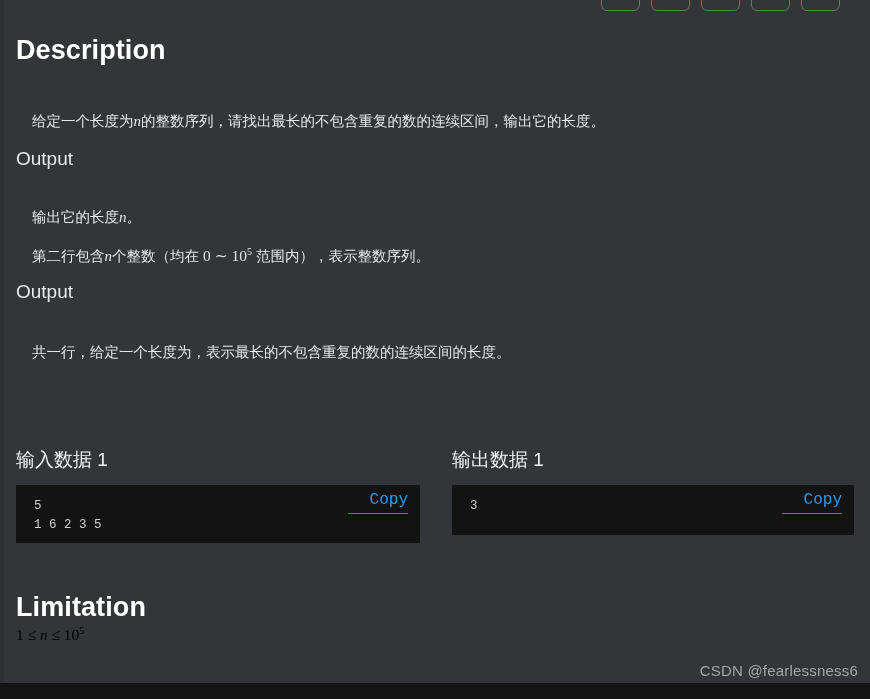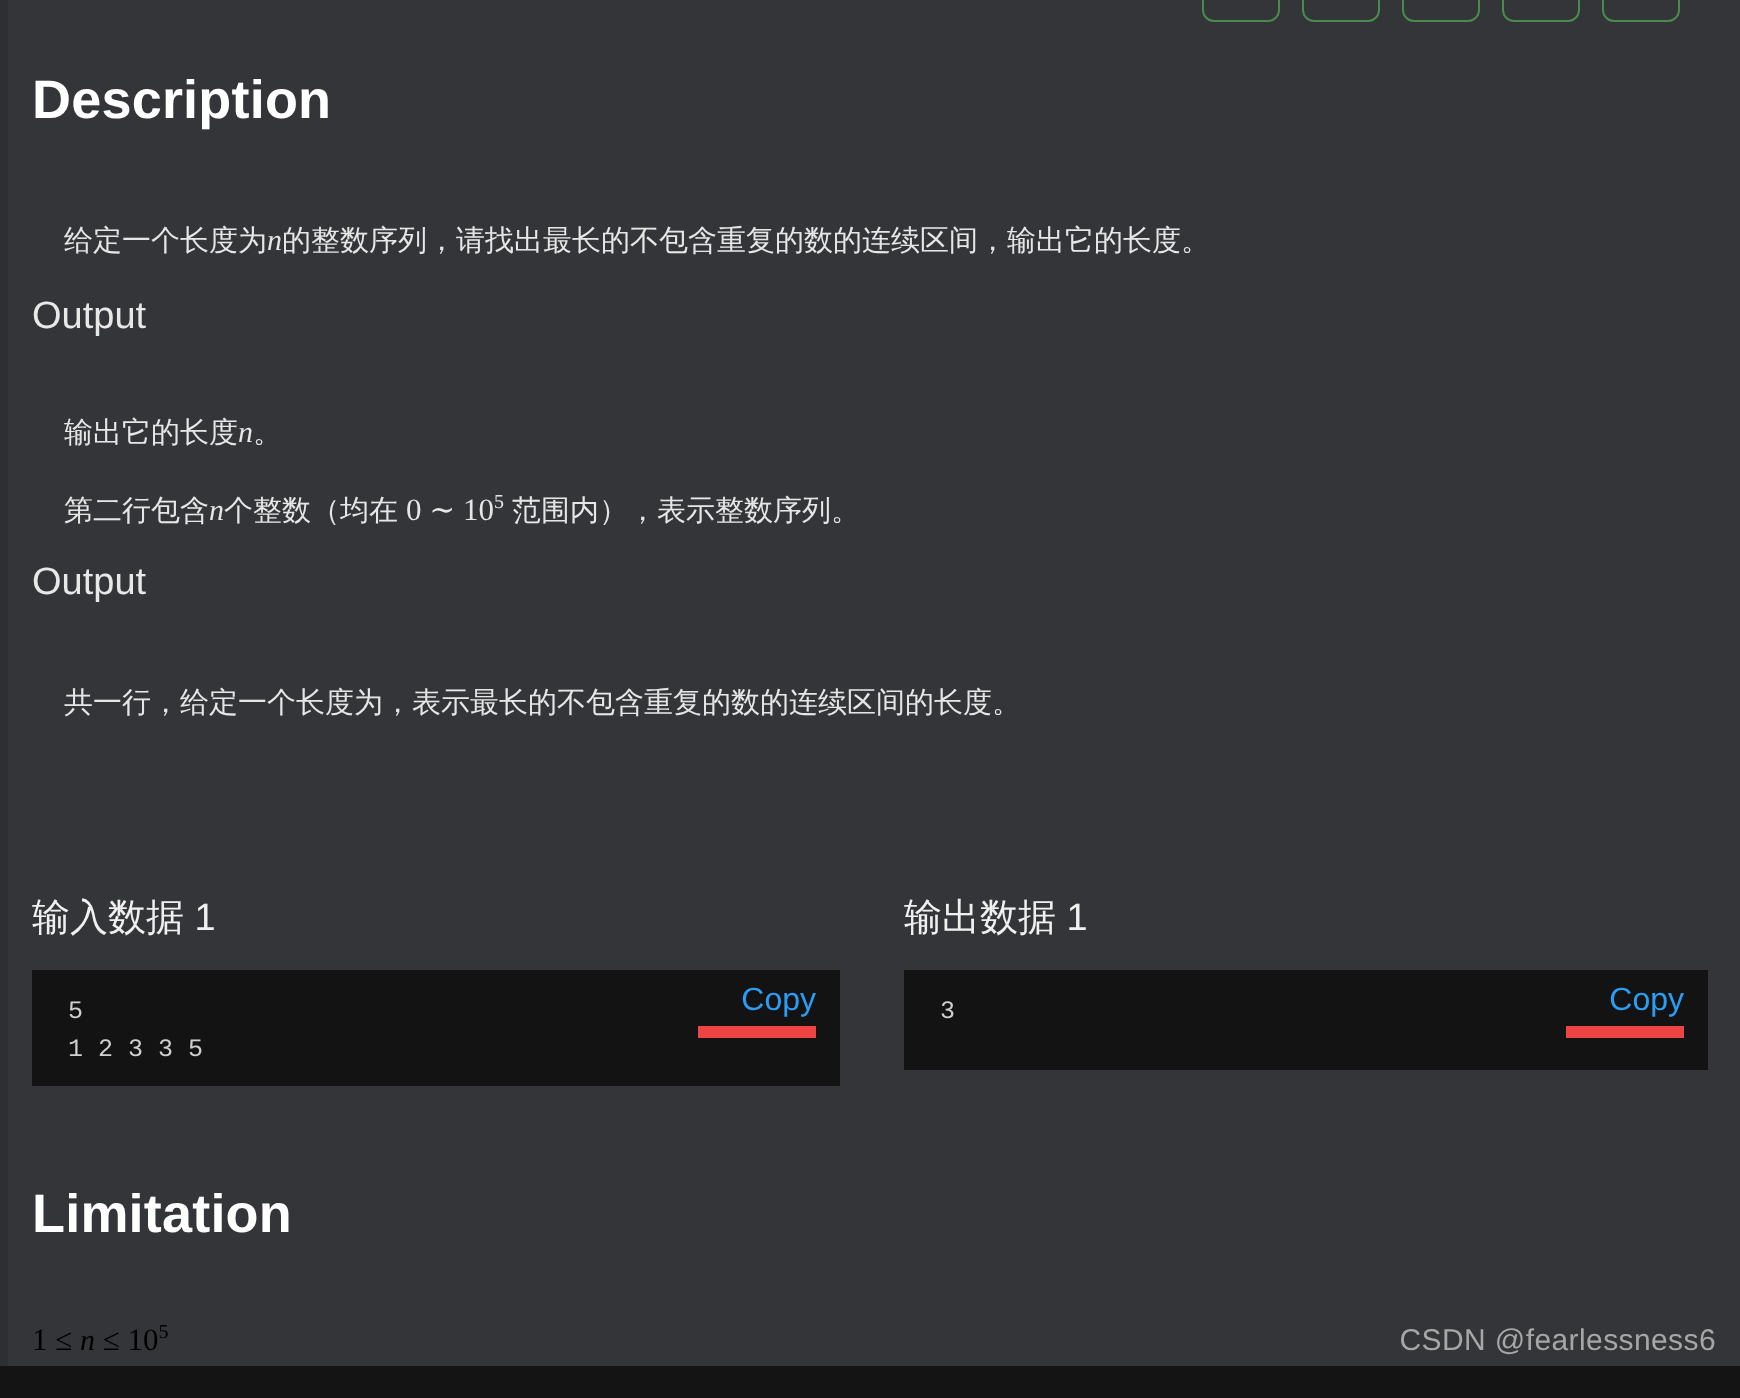--- a/index.html
+++ b/index.html
@@ -169,11 +169,11 @@
     top: 6px;
     right: 12px;
     color: #2a9df4;
-    font-family: Liberation Sans, sans-serif;
+    font-family: Liberation Mono, monospace;
     font-size: 16px;
     line-height: 1.2;
     cursor: pointer;
-    border-bottom: 6px solid #ef4444;
+    border-bottom: 1px solid #ef4444;
     padding-bottom: 3px;
     padding-left: 22px;
   }

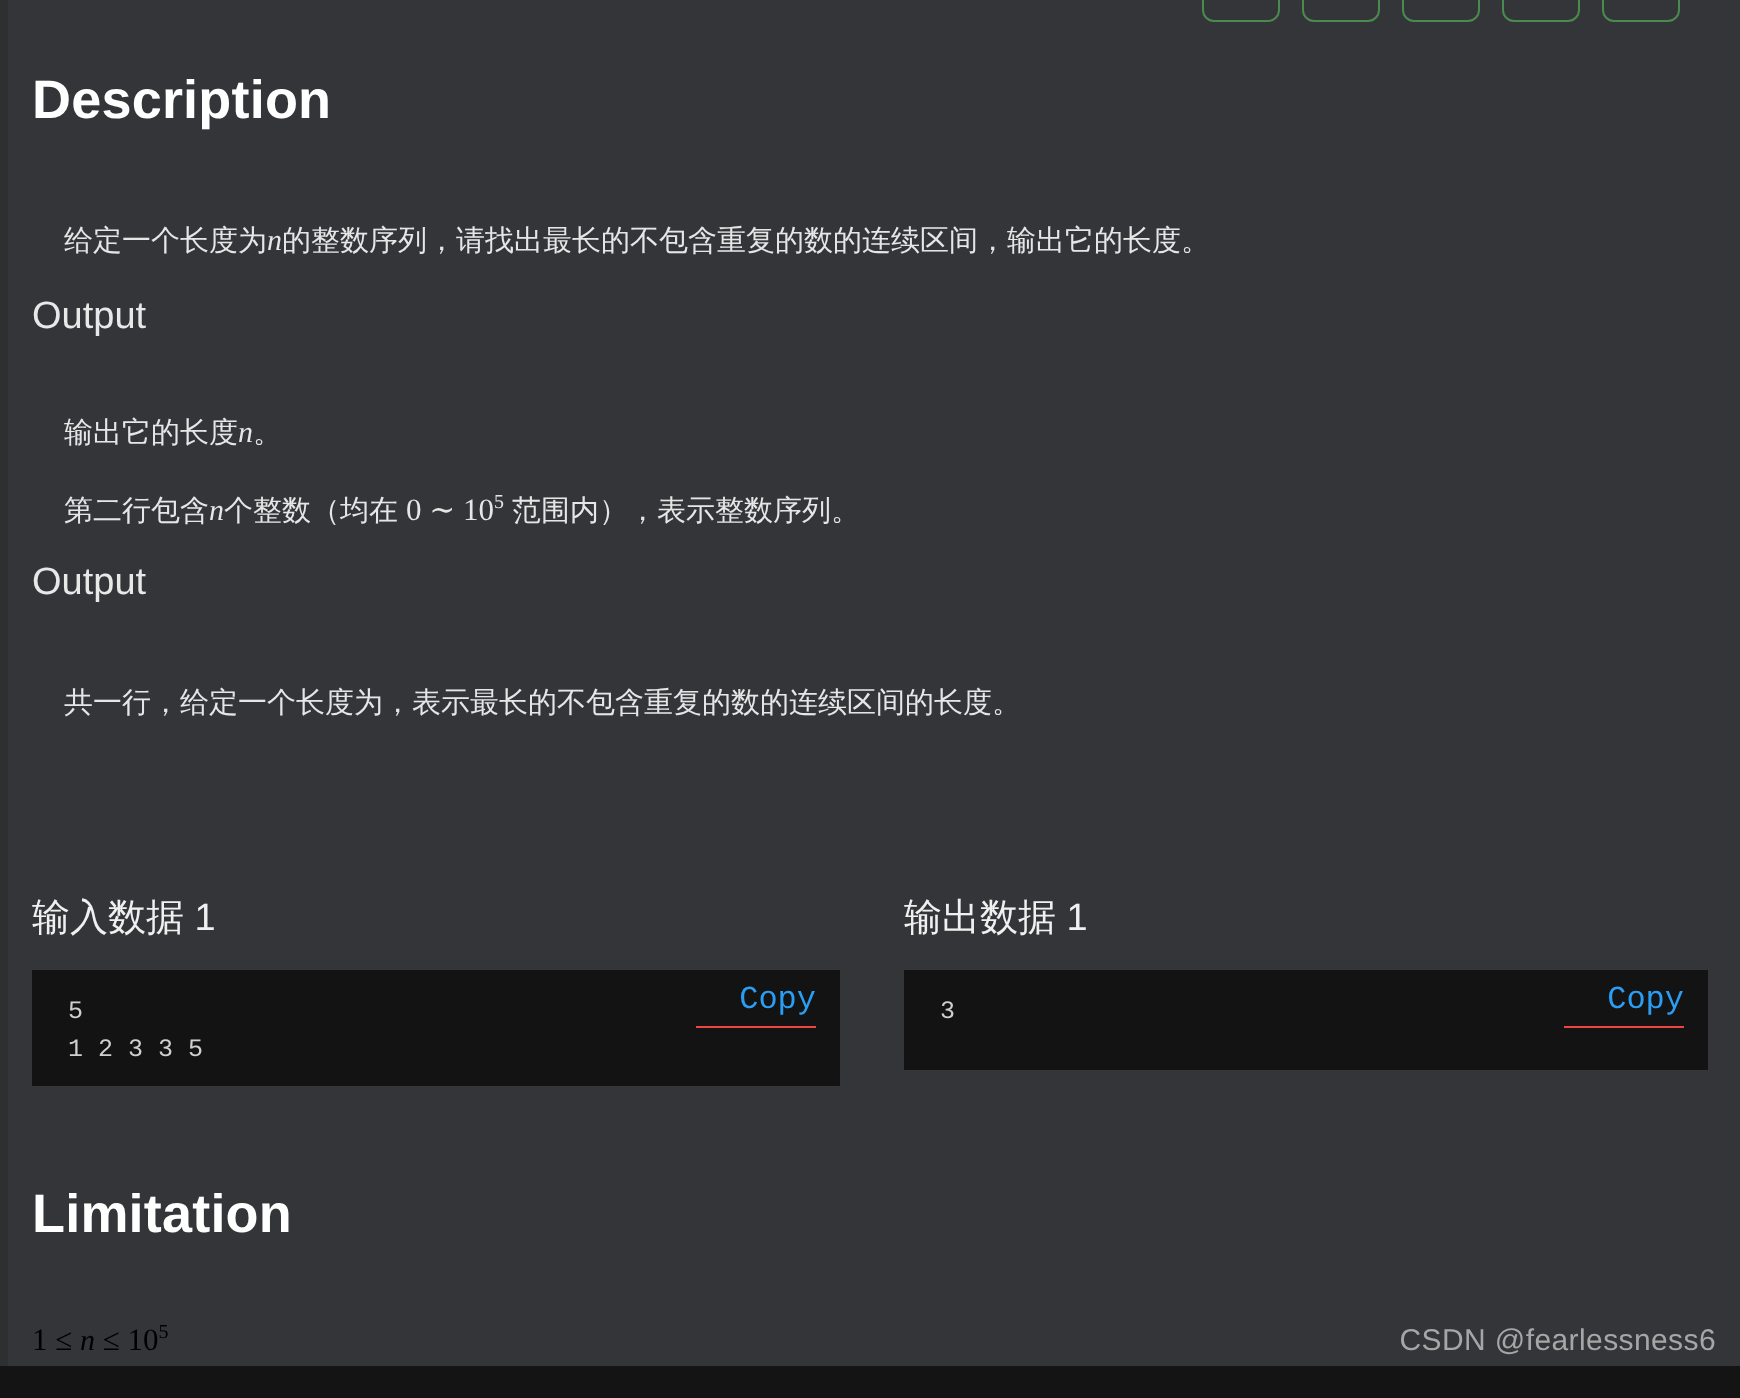--- a/index.html
+++ b/index.html
@@ -226,7 +226,7 @@
         <div class="sample-label">输入数据 1</div>
         <div class="code-box in">
           <div class="code-line">5</div>
-          <div class="code-line">1 2 3 3 5</div>
+          <div class="code-line">1 6 2 3 5</div>
           <div class="copy-link">Copy</div>
         </div>
       </div>

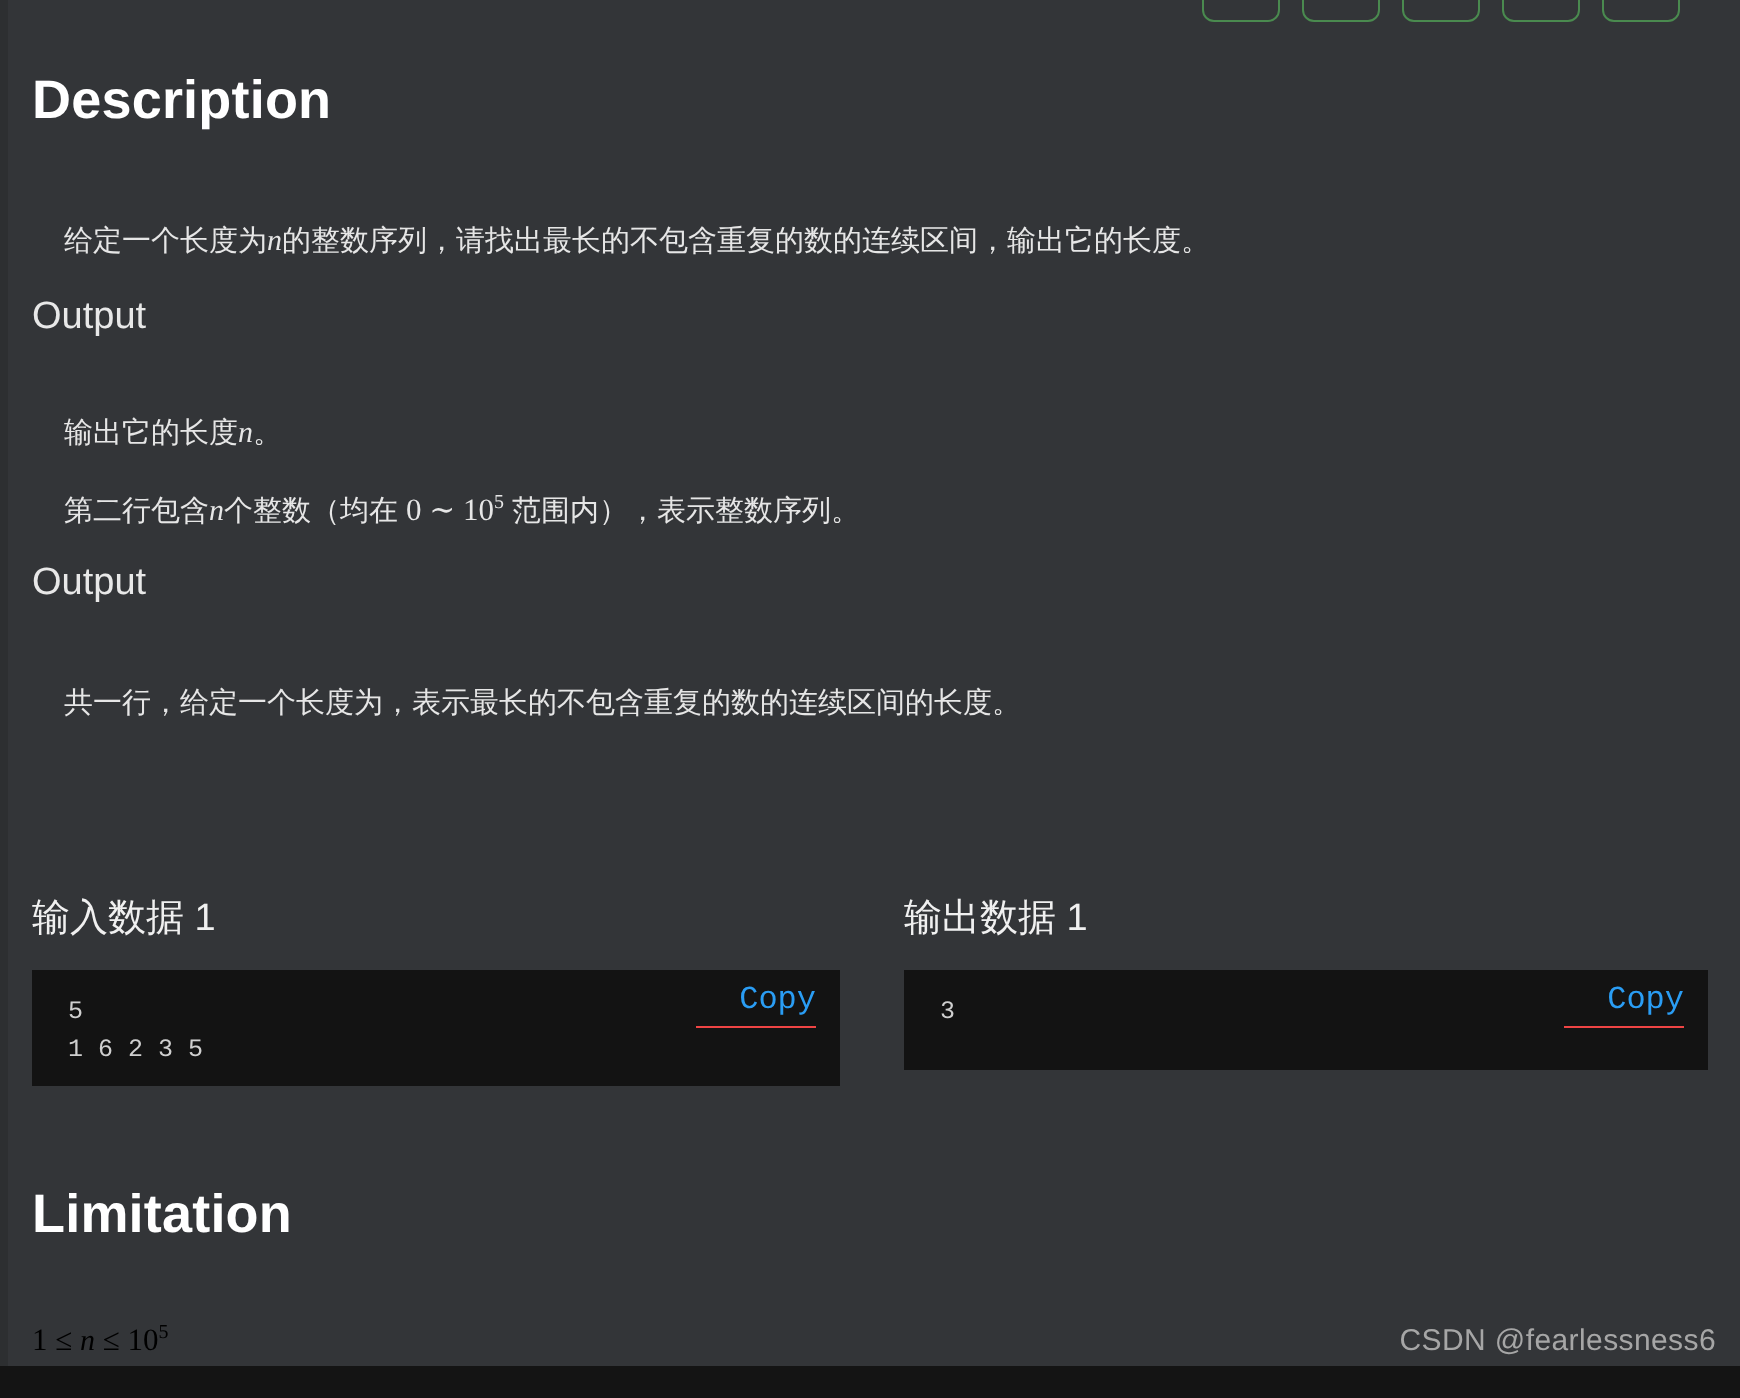--- a/index.html
+++ b/index.html
@@ -120,7 +120,7 @@
   .pos-output-l1    { position: absolute; left: 16px; top: 326px; }
   .pos-samples      { position: absolute; left: 16px; top: 383px; }
   .pos-lim-title    { position: absolute; left: 16px; top: 592px; }
-  .pos-lim-text     { position: absolute; left: 16px; top: 645px; }
+  .pos-lim-text     { position: absolute; left: 16px; top: 609px; }
 
   
   .samples-row {

